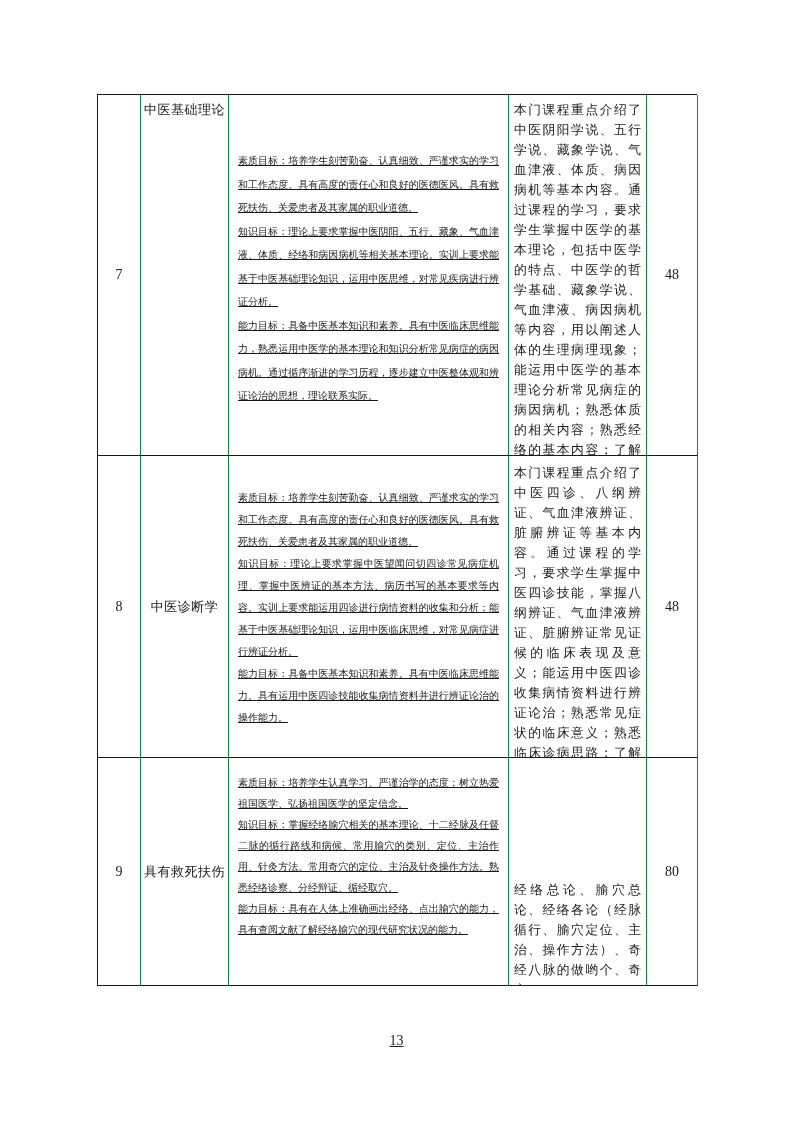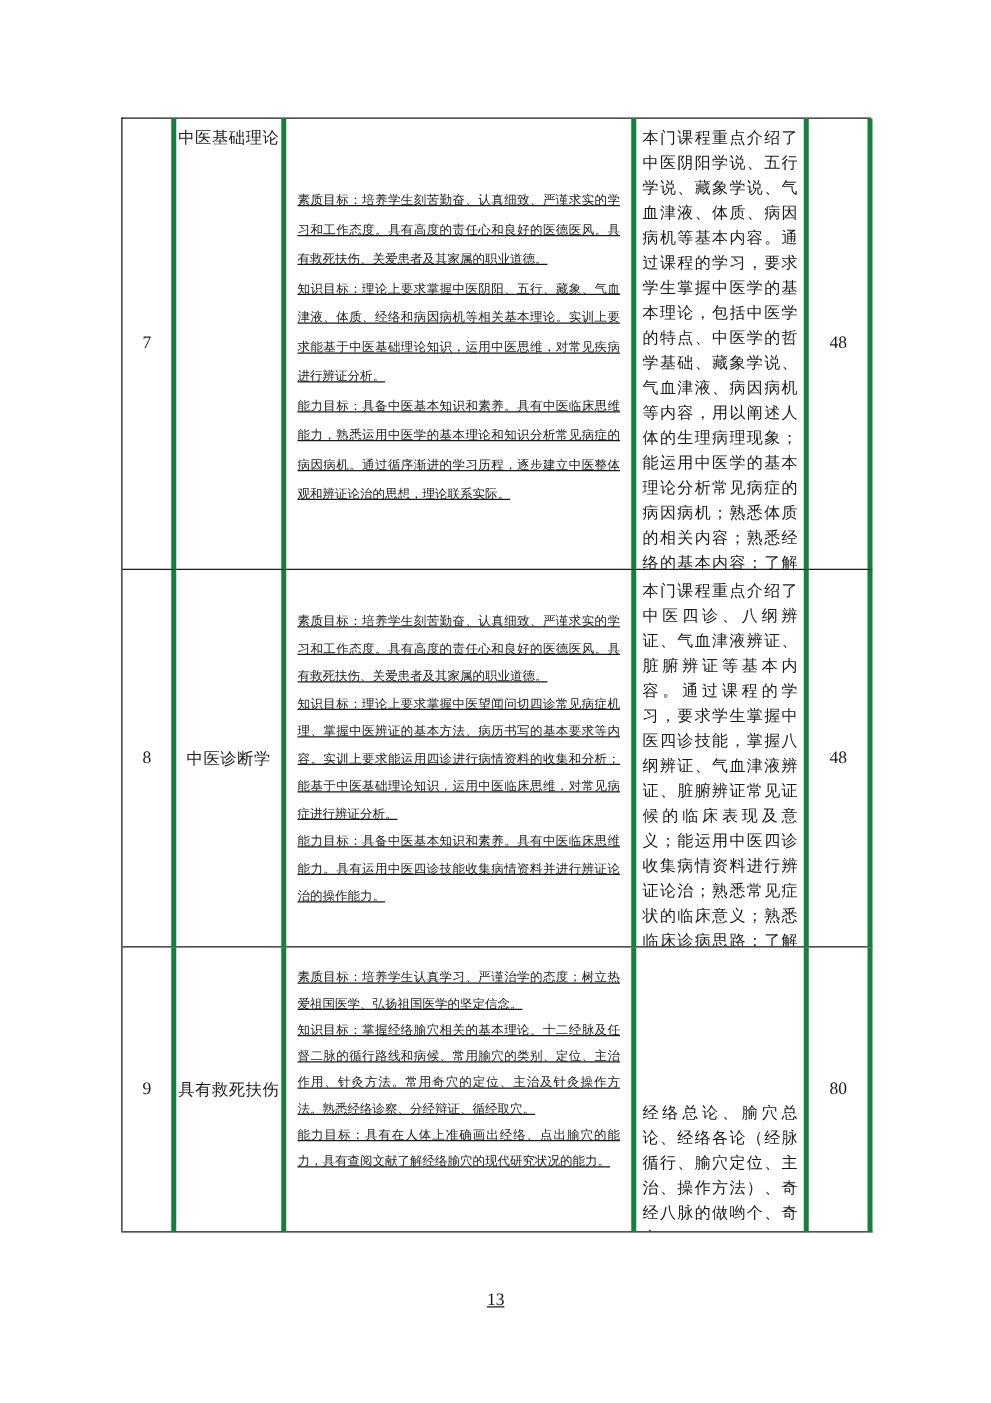--- a/index.html
+++ b/index.html
@@ -28,7 +28,7 @@
     box-sizing: border-box;
   }
   .cell {
-    border-right: 4px solid #15803d;
+    border-right: 1px solid #15803d;
     border-bottom: 1px solid #1a1a1a;
     box-sizing: border-box;
     overflow: hidden;

